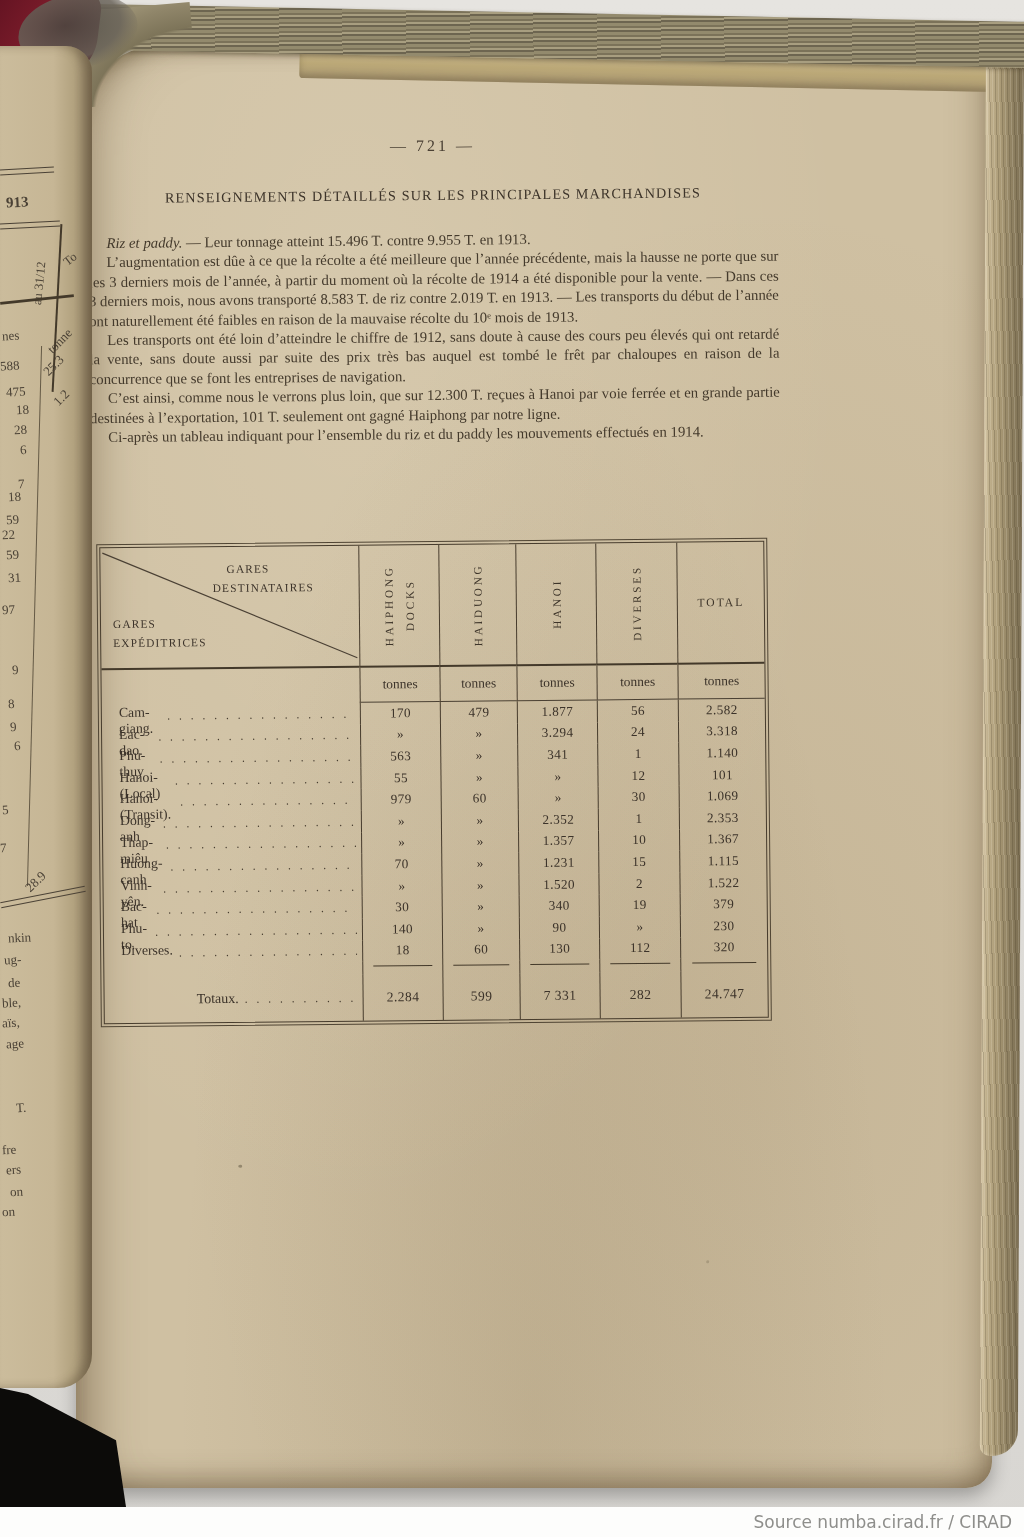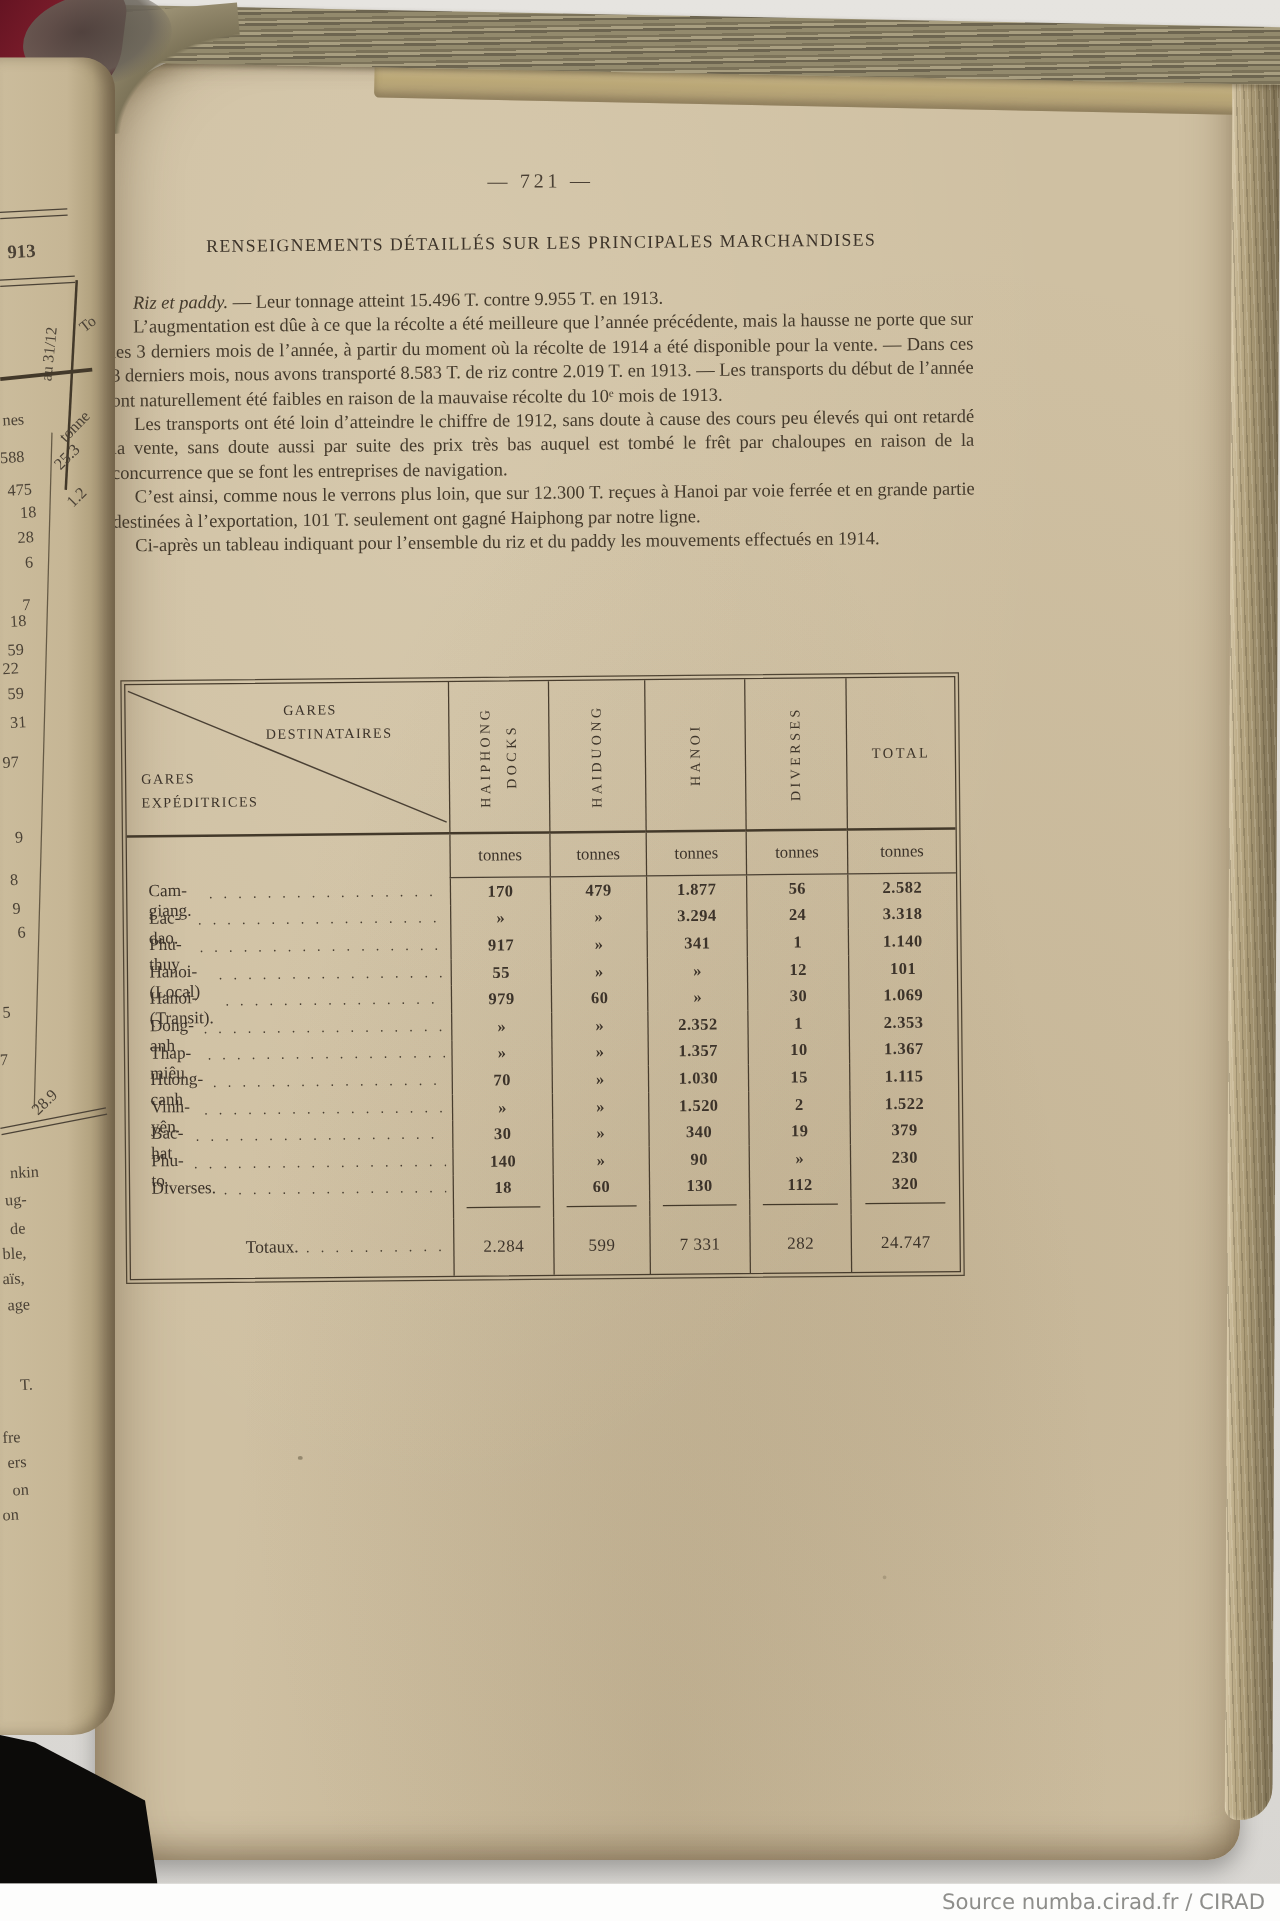--- a/index.html
+++ b/index.html
@@ -71,7 +71,7 @@
   .tu{height:34px;border-bottom:1.2px solid #4a4033;display:flex;align-items:center;justify-content:center;font-size:13.4px;}
   .tublank{height:34px;}
   .lab{height:21.6px;display:flex;align-items:baseline;padding-left:17px;font-size:13.8px;box-sizing:border-box;}
-  .val{height:21.6px;display:flex;align-items:center;justify-content:center;font-size:13.2px;letter-spacing:.4px;font-weight:bold;}
+  .val{height:21.6px;display:flex;align-items:center;justify-content:center;font-size:13.2px;letter-spacing:.4px;}
   .ld{flex:1 1 auto;overflow:hidden;white-space:nowrap;letter-spacing:3px;font-size:11.5px;padding-left:6px;
       margin-right:5px;align-self:center;color:#473d30;}
   .rulerow .c{height:13px;}

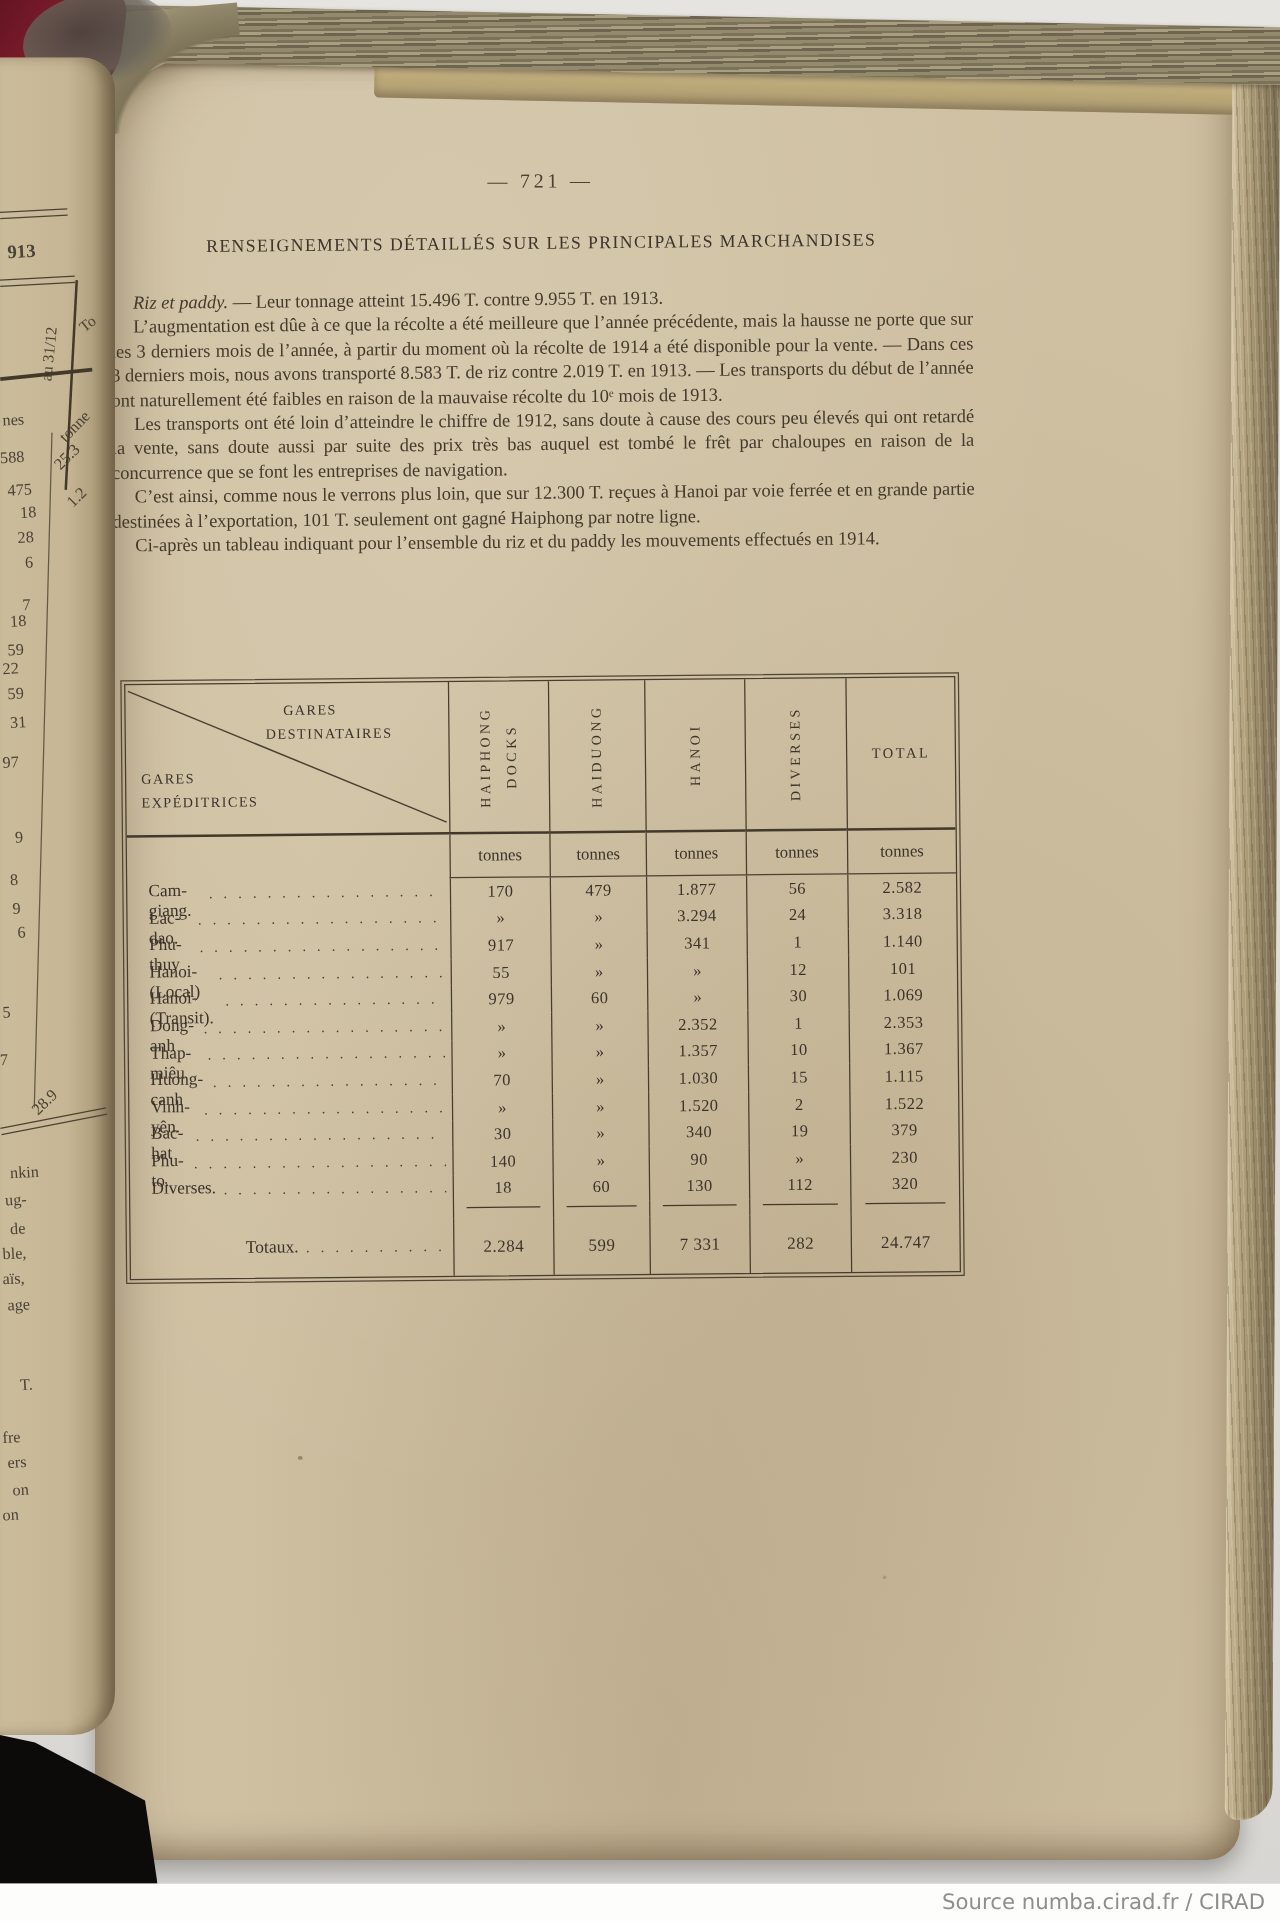--- a/index.html
+++ b/index.html
@@ -233,7 +233,7 @@
             <span>Phu-thuy</span>
             <span class="ld">. . . . . . . . . . . . . . . . . . . . . . . . .</span>
           </div>
-        <div class="c val bl">917</div>
+        <div class="c val bl">563</div>
         <div class="c val bl">»</div>
         <div class="c val bl">341</div>
         <div class="c val bl">1</div>

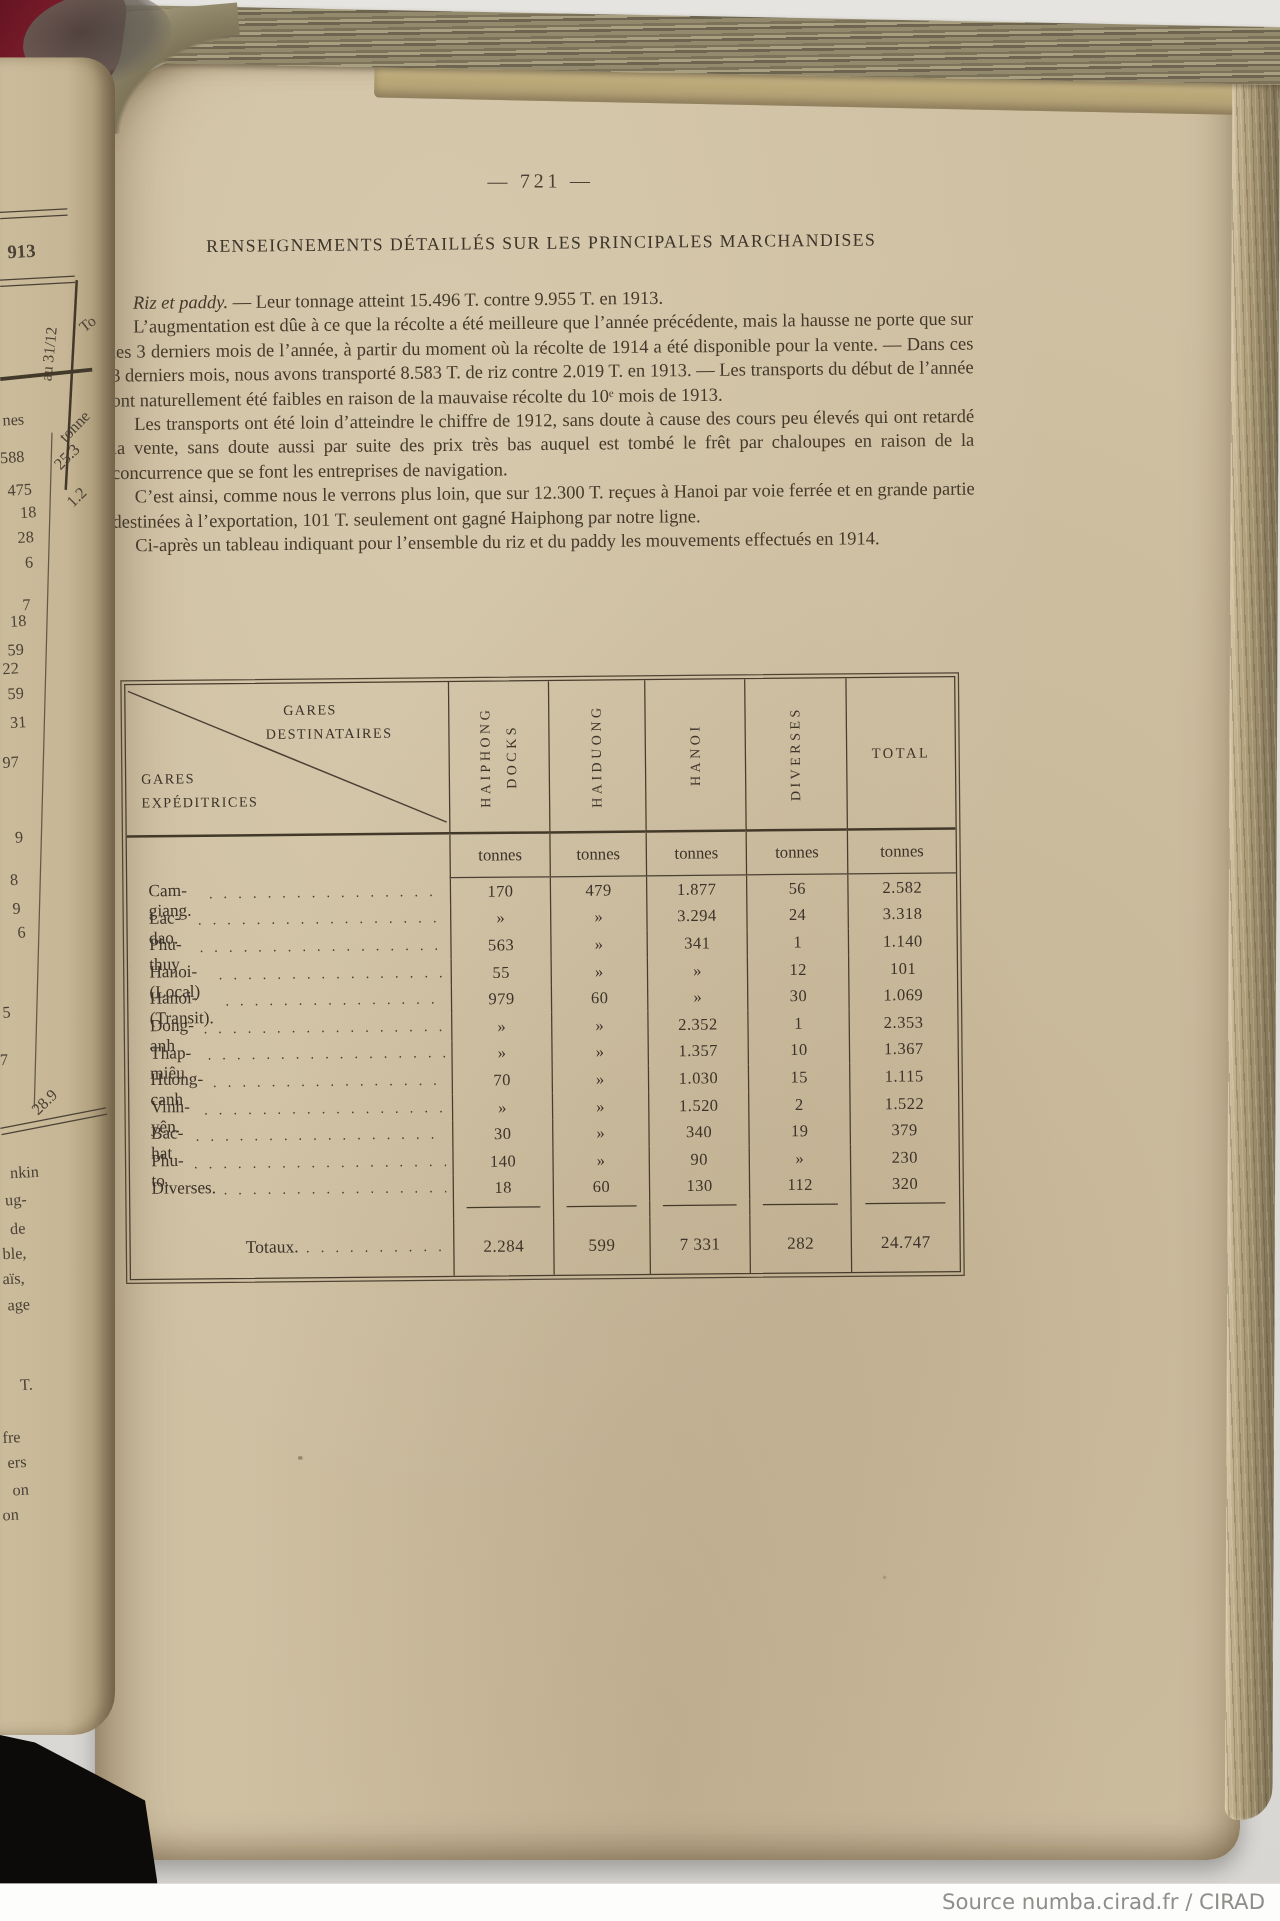--- a/index.html
+++ b/index.html
@@ -290,7 +290,7 @@
           </div>
         <div class="c val bl">70</div>
         <div class="c val bl">»</div>
-        <div class="c val bl">1.030</div>
+        <div class="c val bl">1.231</div>
         <div class="c val bl">15</div>
         <div class="c val bl">1.115</div>
       </div>

